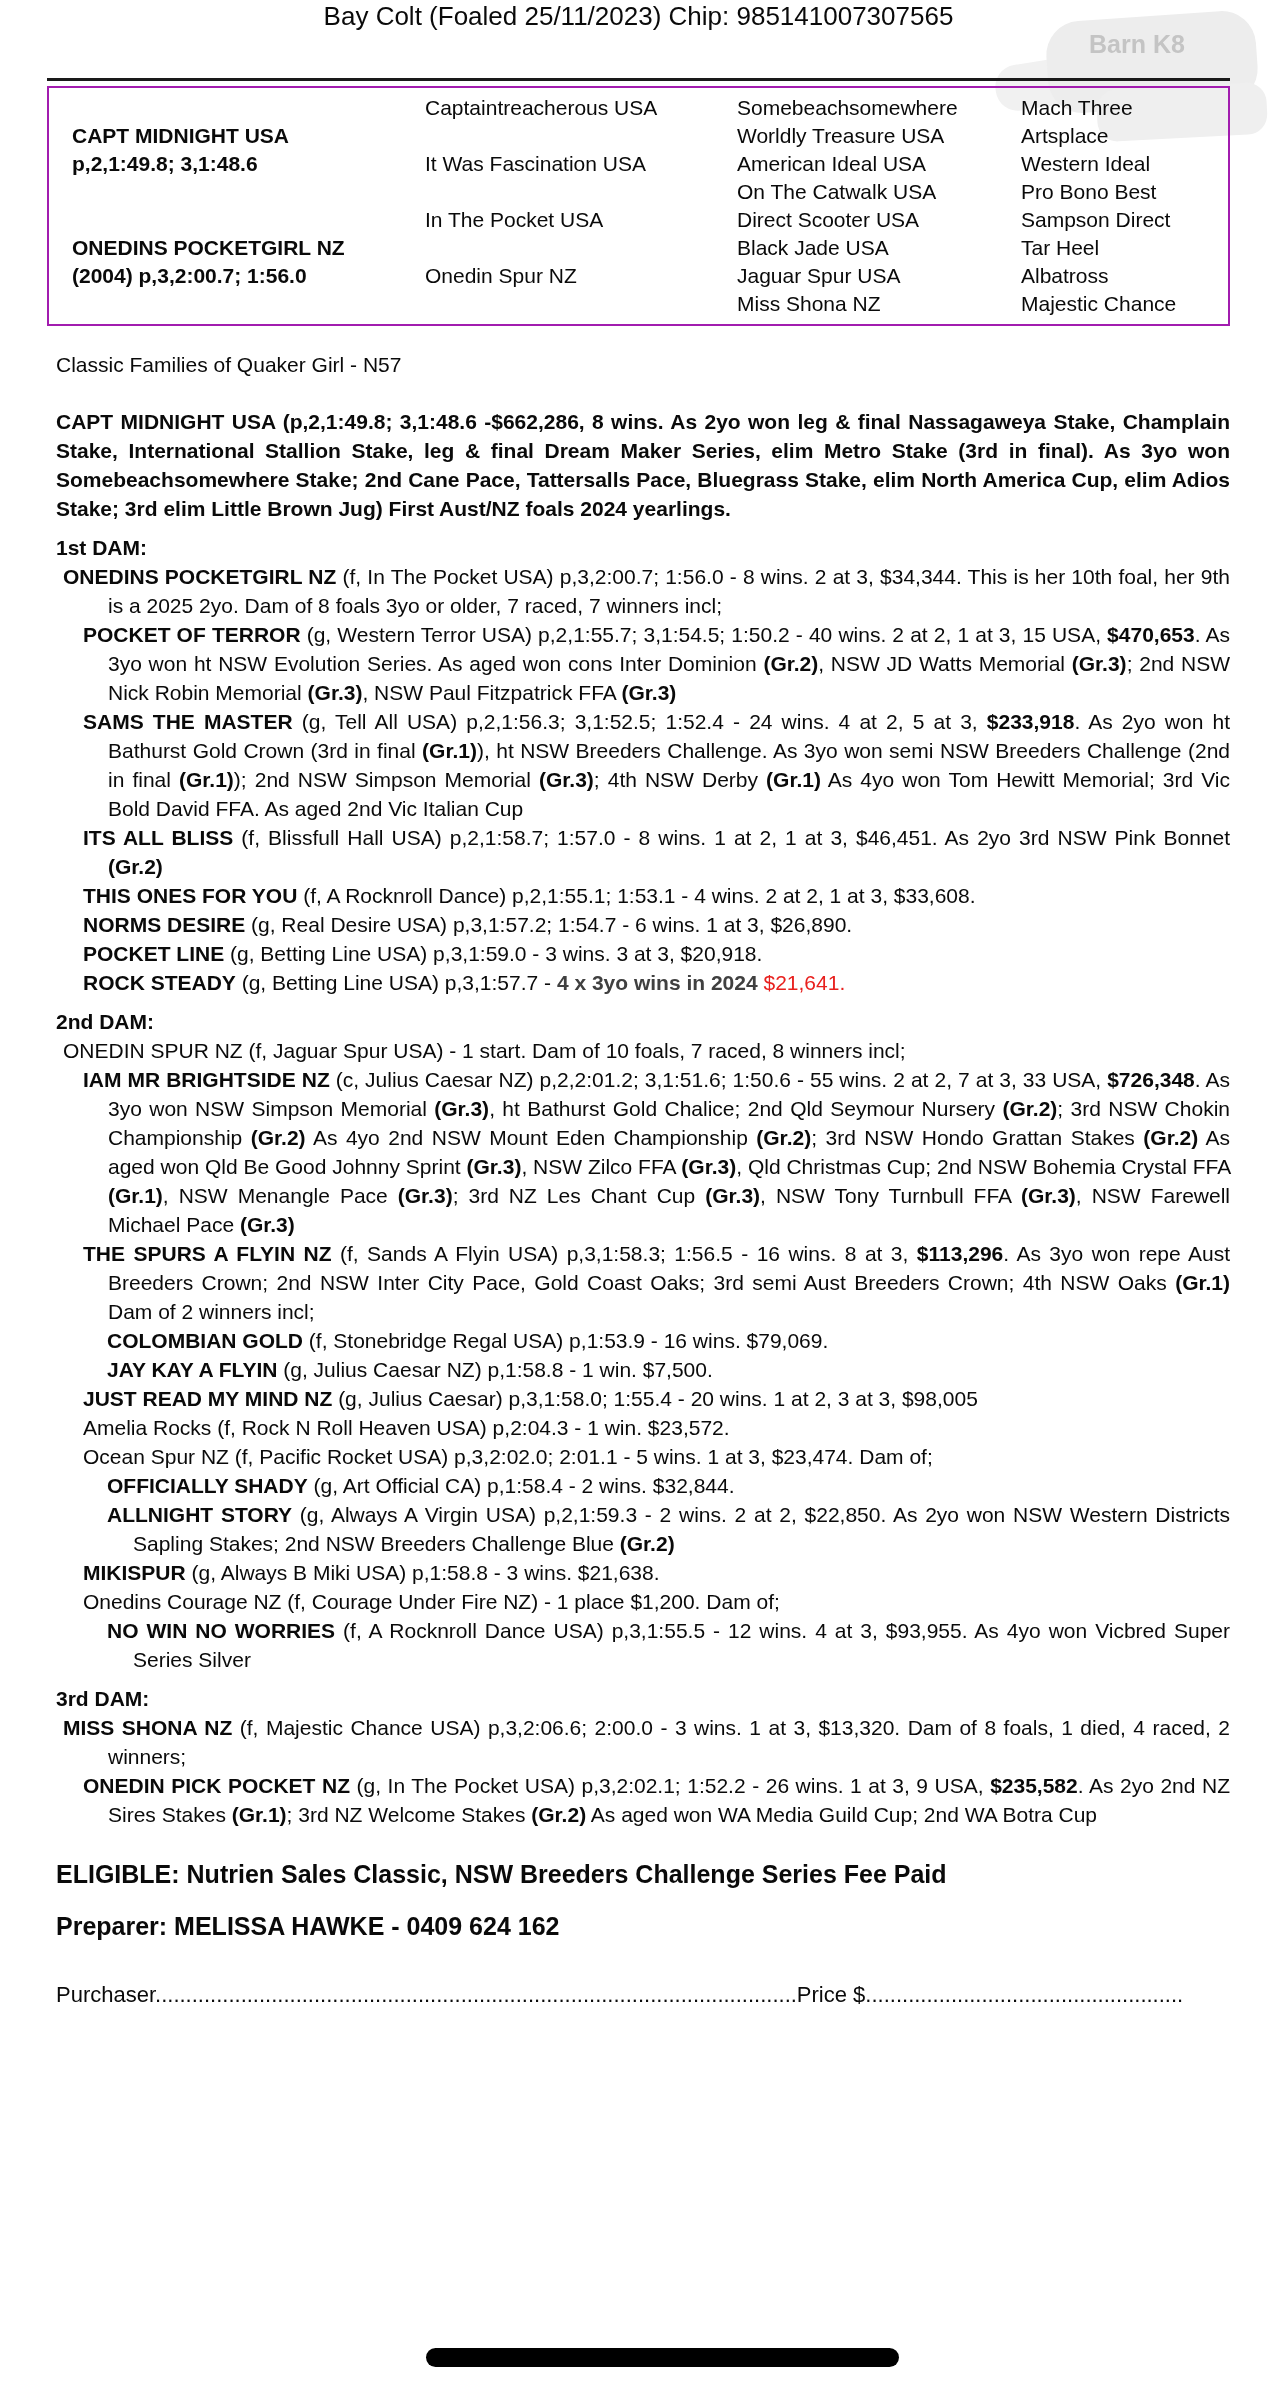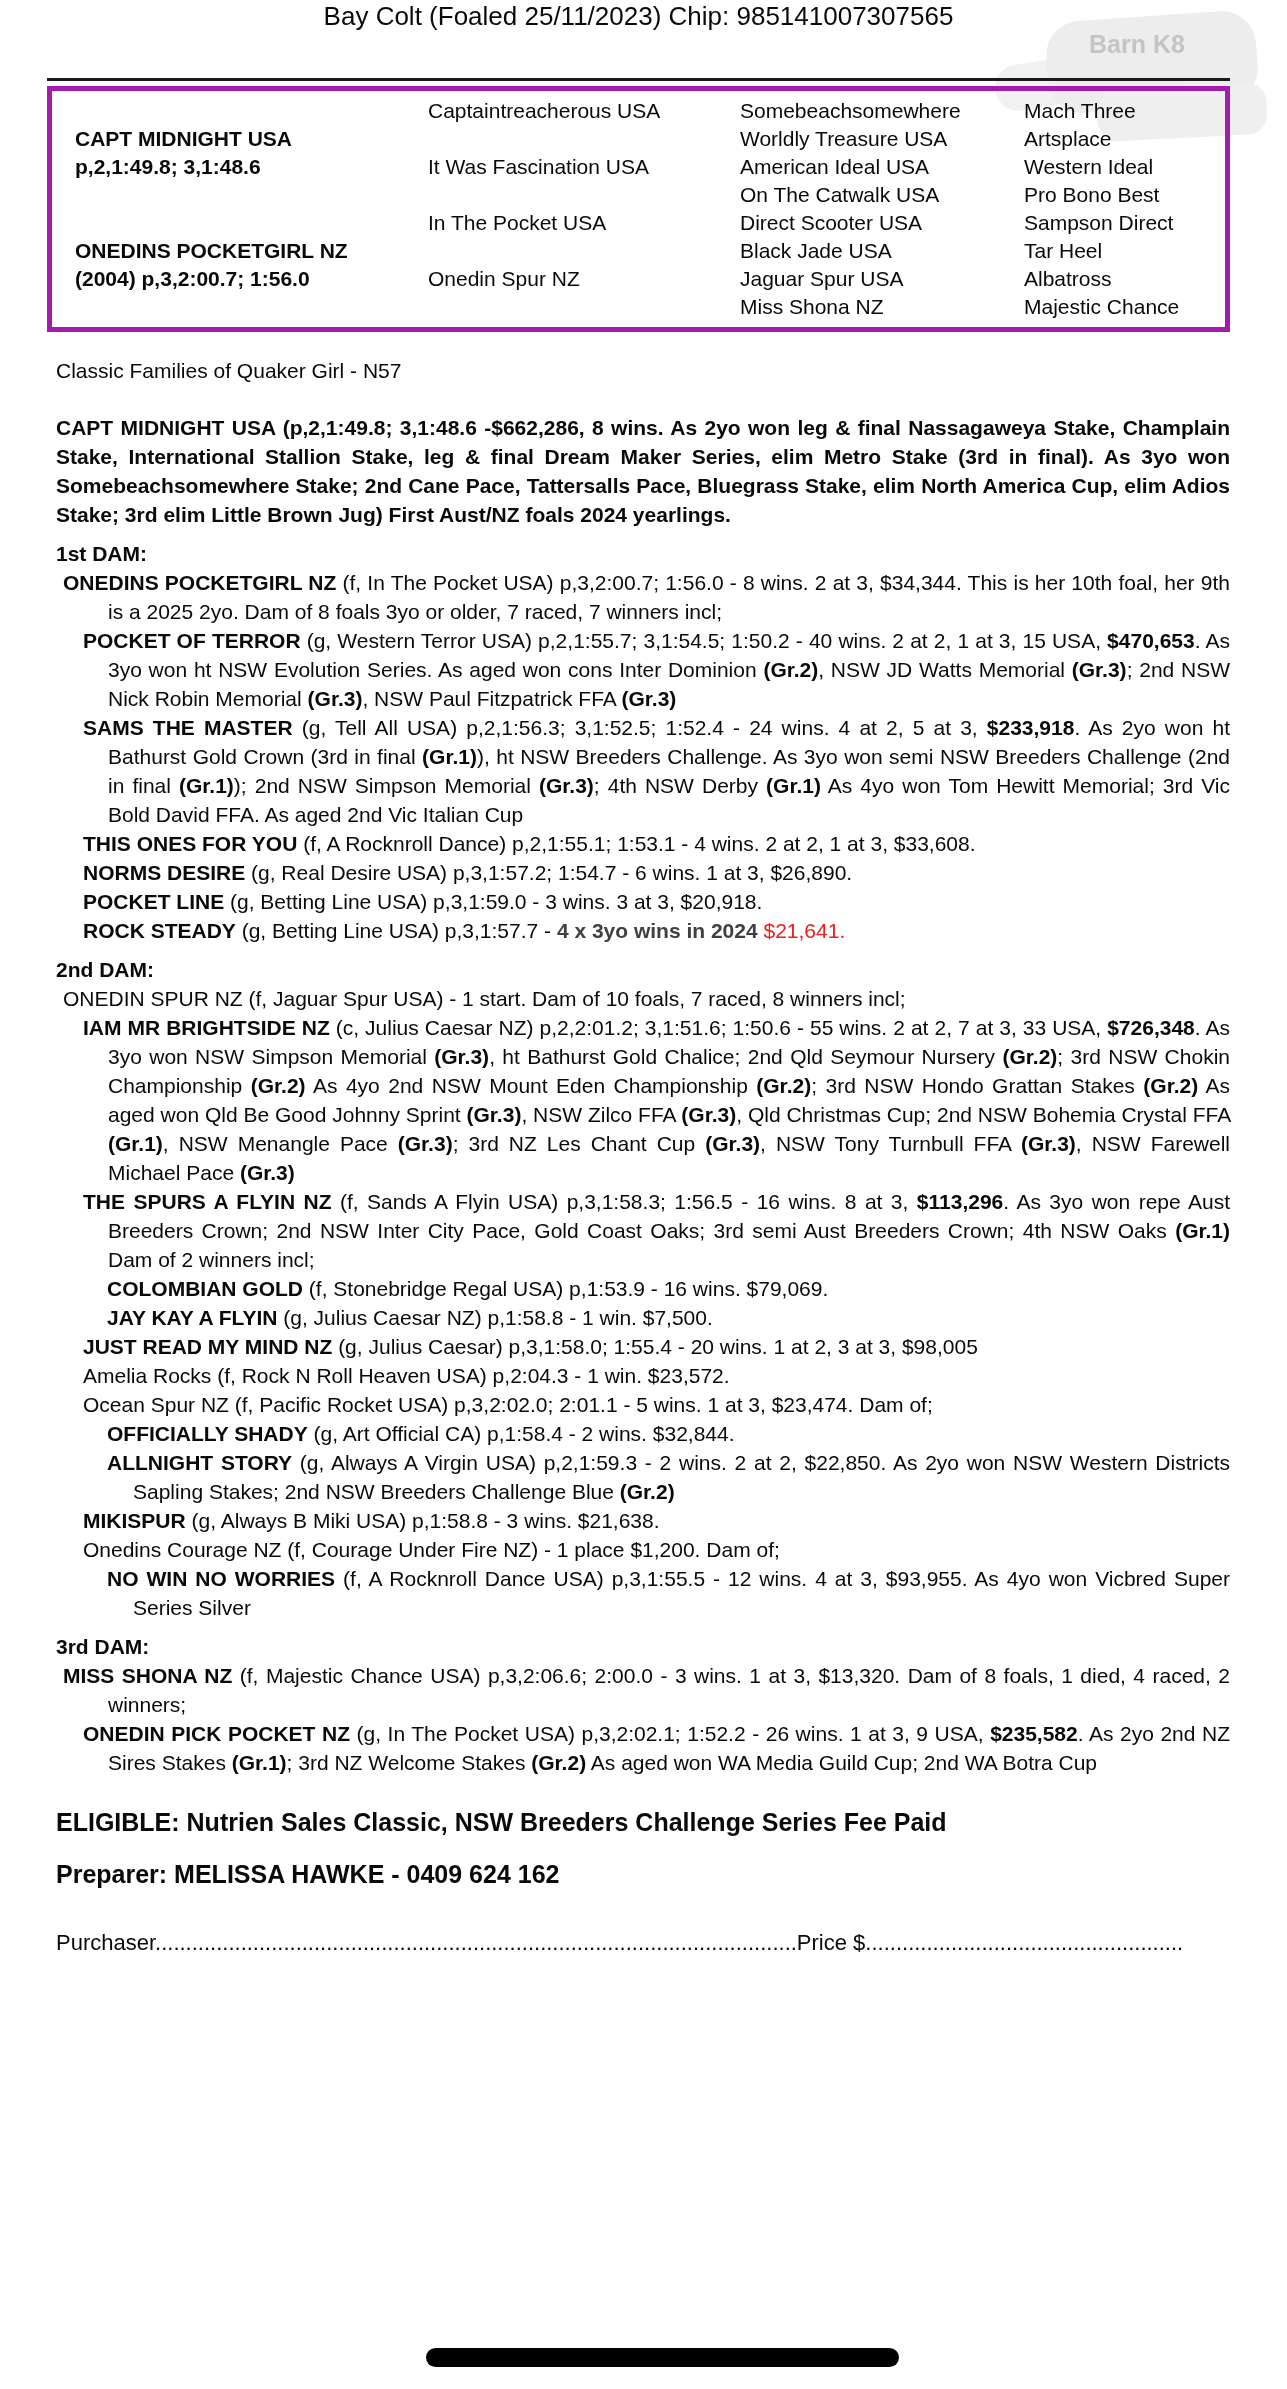--- a/index.html
+++ b/index.html
@@ -32,7 +32,7 @@
   .ped-rule{border-top:3px solid #1a1a1a;}
   .ped-box{
     margin-top:5px;
-    border:5px solid #a21caf;
+    border:2px solid #a21caf;
     padding:6px 0 6px 23px;
   }
   .ped-grid{display:grid;grid-template-columns:353px 312px 284px auto;}

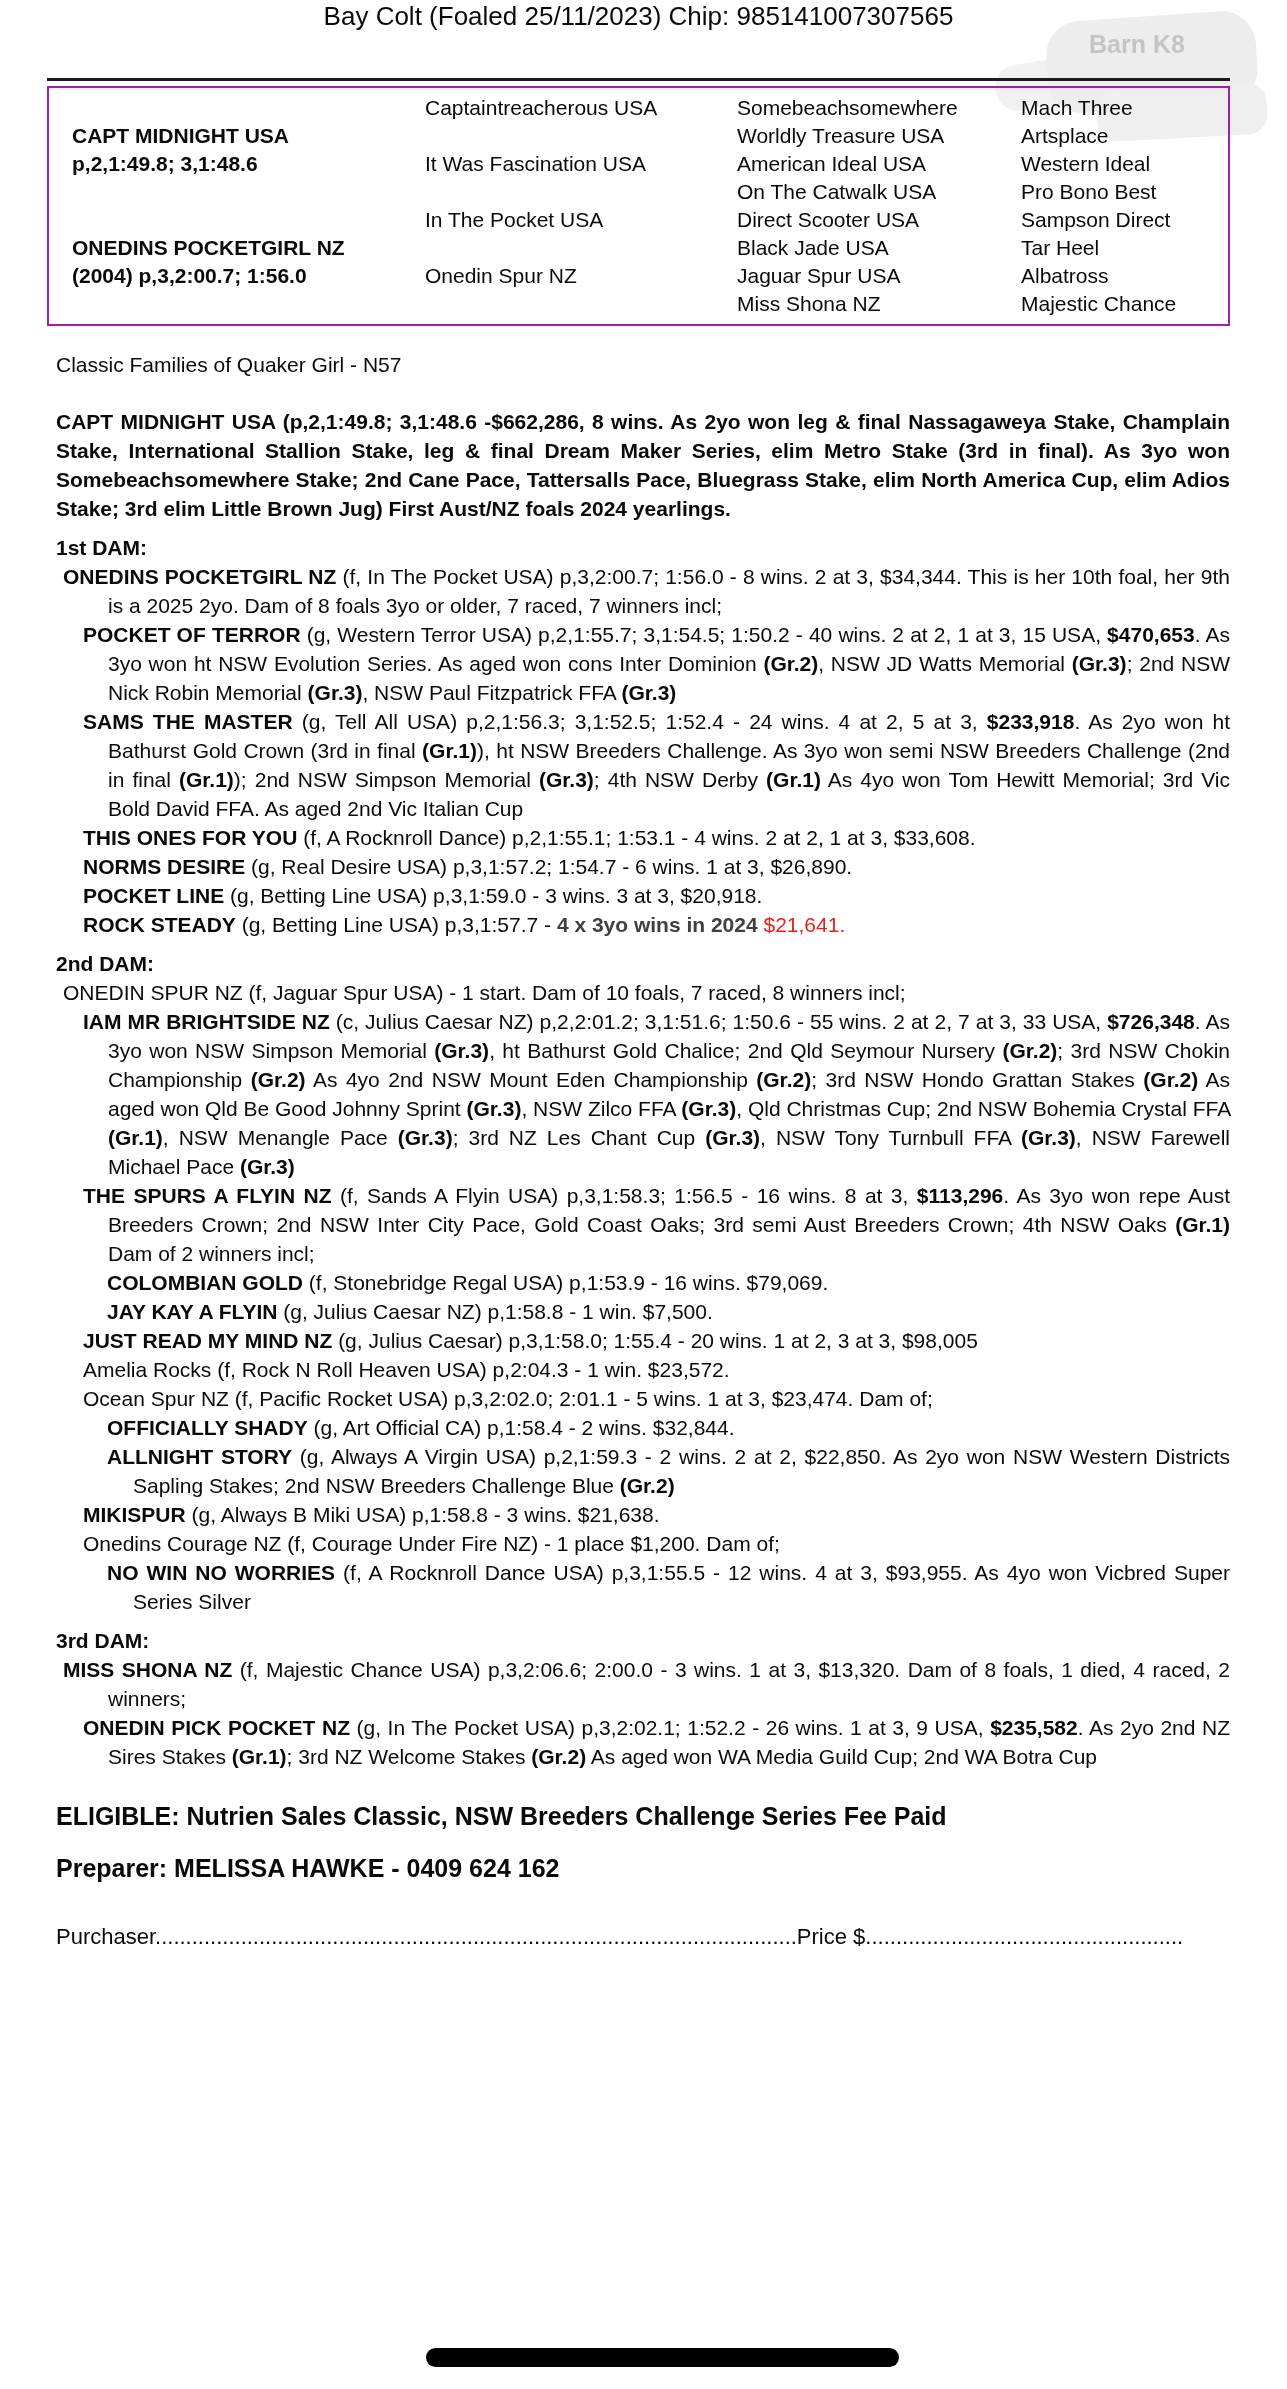--- a/index.html
+++ b/index.html
@@ -134,6 +134,7 @@
       <div class="blk-para lvl1"><span class="b">ONEDINS POCKETGIRL NZ</span><span> (f, In The Pocket USA) p,3,2:00.7; 1:56.0 - 8 wins. 2 at 3, $34,344. This is her 10th foal, her 9th is a 2025 2yo. Dam of 8 foals 3yo or older, 7 raced, 7 winners incl;</span></div>
       <div class="blk-para lvl2"><span class="b">POCKET OF TERROR</span><span> (g, Western Terror USA) p,2,1:55.7; 3,1:54.5; 1:50.2 - 40 wins. 2 at 2, 1 at 3, 15 USA, </span><span class="b">$470,653</span><span>. As 3yo won ht NSW Evolution Series. As aged won cons Inter Dominion </span><span class="b">(Gr.2)</span><span>, NSW JD Watts Memorial </span><span class="b">(Gr.3)</span><span>; 2nd NSW Nick Robin Memorial </span><span class="b">(Gr.3)</span><span>, NSW Paul Fitzpatrick FFA </span><span class="b">(Gr.3)</span></div>
       <div class="blk-para lvl2"><span class="b">SAMS THE MASTER</span><span> (g, Tell All USA) p,2,1:56.3; 3,1:52.5; 1:52.4 - 24 wins. 4 at 2, 5 at 3, </span><span class="b">$233,918</span><span>. As 2yo won ht Bathurst Gold Crown (3rd in final </span><span class="b">(Gr.1)</span><span>), ht NSW Breeders Challenge. As 3yo won semi NSW Breeders Challenge (2nd in final </span><span class="b">(Gr.1)</span><span>); 2nd NSW Simpson Memorial </span><span class="b">(Gr.3)</span><span>; 4th NSW Derby </span><span class="b">(Gr.1)</span><span> As 4yo won Tom Hewitt Memorial; 3rd Vic Bold David FFA. As aged 2nd Vic Italian Cup</span></div>
+      <div class="blk-para lvl2"><span class="b">ITS ALL BLISS</span><span> (f, Blissfull Hall USA) p,2,1:58.7; 1:57.0 - 8 wins. 1 at 2, 1 at 3, $46,451. As 2yo 3rd NSW Pink Bonnet </span><span class="b">(Gr.2)</span></div>
       <div class="blk-para lvl2"><span class="b">THIS ONES FOR YOU</span><span> (f, A Rocknroll Dance) p,2,1:55.1; 1:53.1 - 4 wins. 2 at 2, 1 at 3, $33,608.</span></div>
       <div class="blk-para lvl2"><span class="b">NORMS DESIRE</span><span> (g, Real Desire USA) p,3,1:57.2; 1:54.7 - 6 wins. 1 at 3, $26,890.</span></div>
       <div class="blk-para lvl2"><span class="b">POCKET LINE</span><span> (g, Betting Line USA) p,3,1:59.0 - 3 wins. 3 at 3, $20,918.</span></div>

